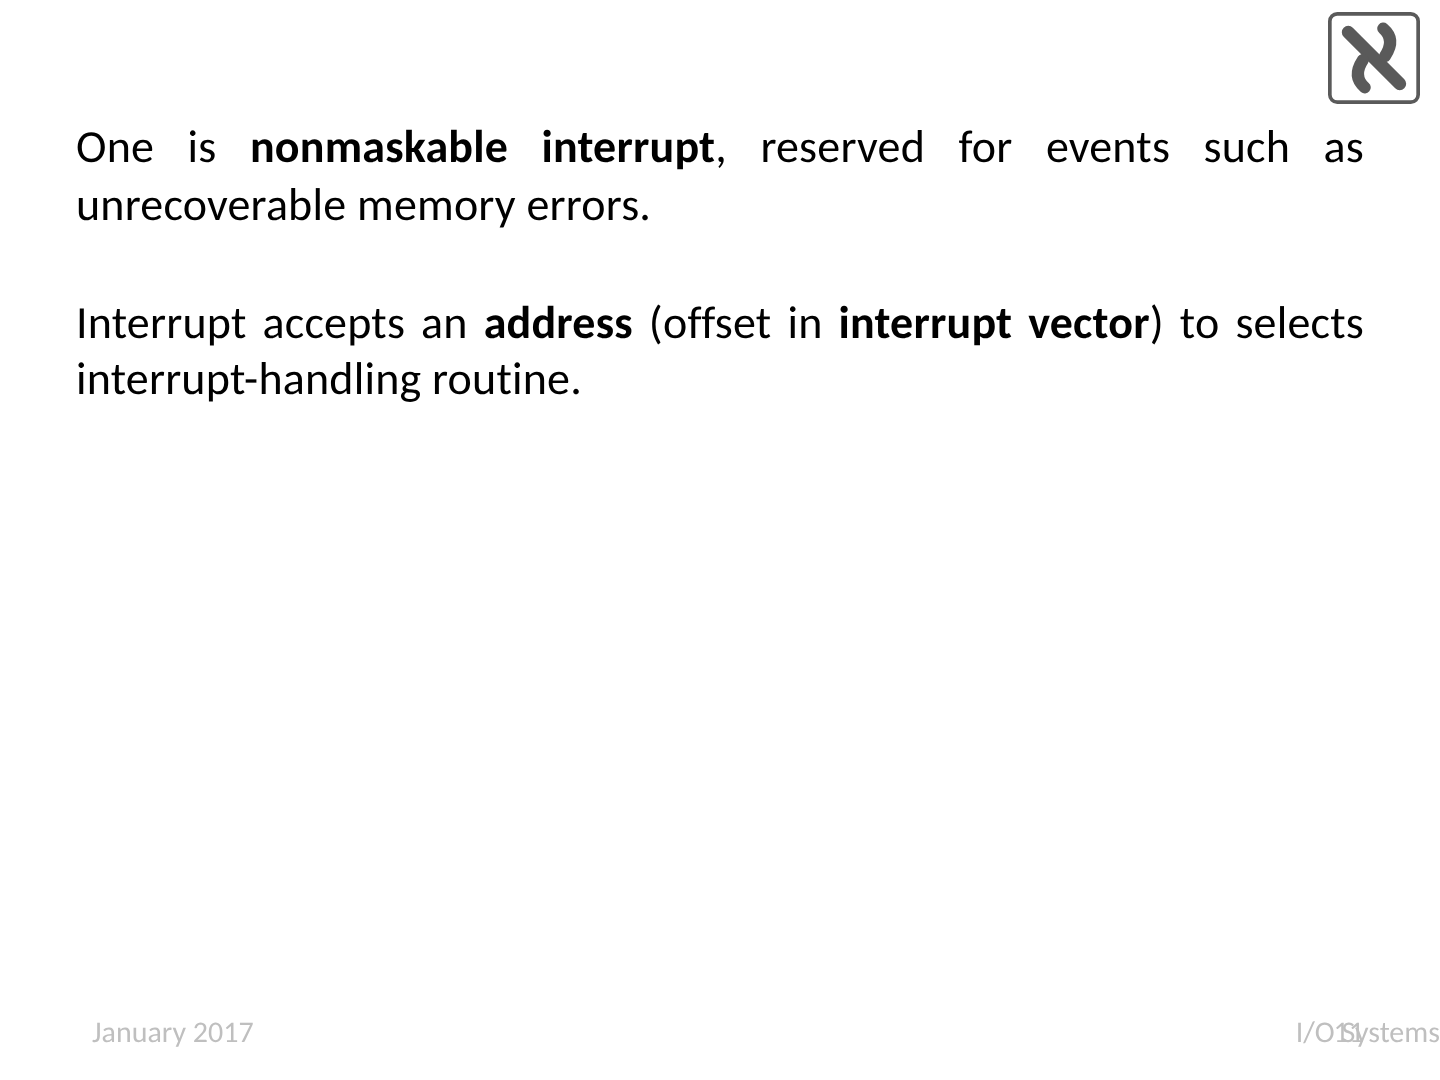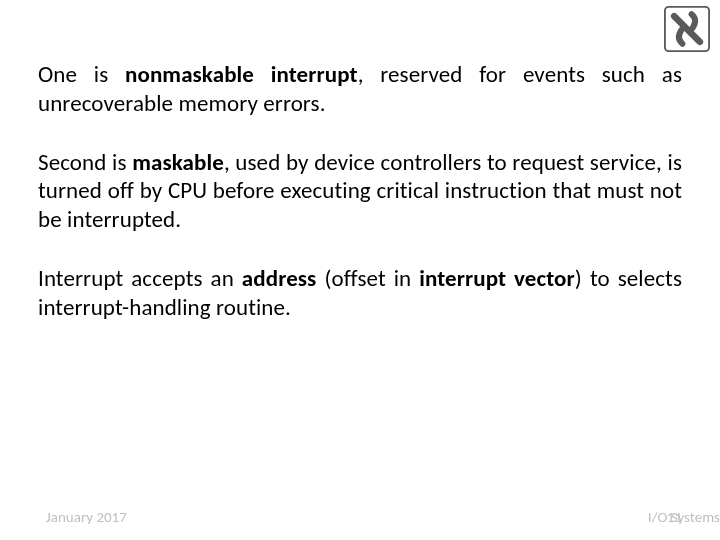--- a/index.html
+++ b/index.html
@@ -67,9 +67,6 @@
     <span>One is </span><span class="bold">nonmaskable interrupt</span><span>, reserved for events such as unrecoverable memory errors.</span>
   </p>
 
-  <p class="para">
-    <span>Second is </span><span class="bold">maskable</span><span>, used by device controllers to request service, is turned off by CPU before executing critical instruction that must not be interrupted.</span>
-  </p>
 
   <p class="para">
     <span>Interrupt accepts an </span><span class="bold">address</span><span> (offset in </span><span class="bold">interrupt vector</span><span>) to selects interrupt-handling routine.</span>

